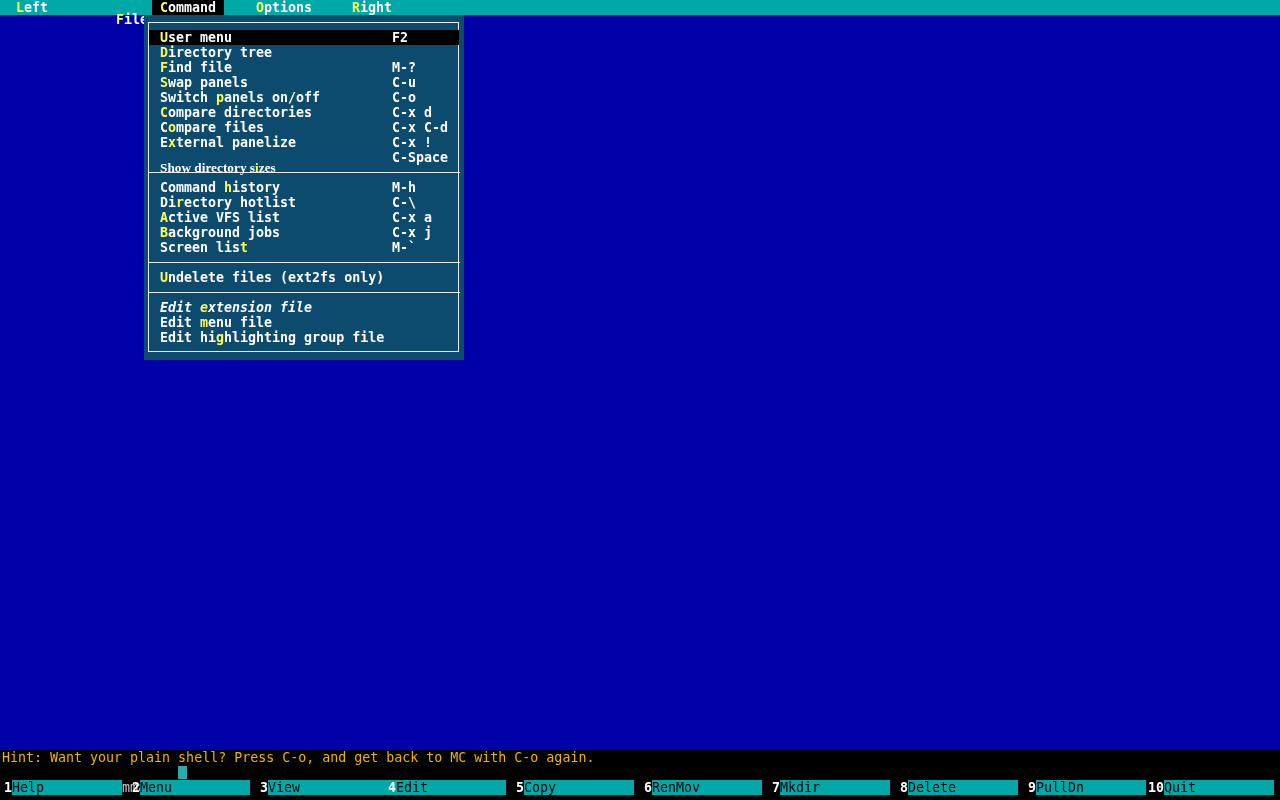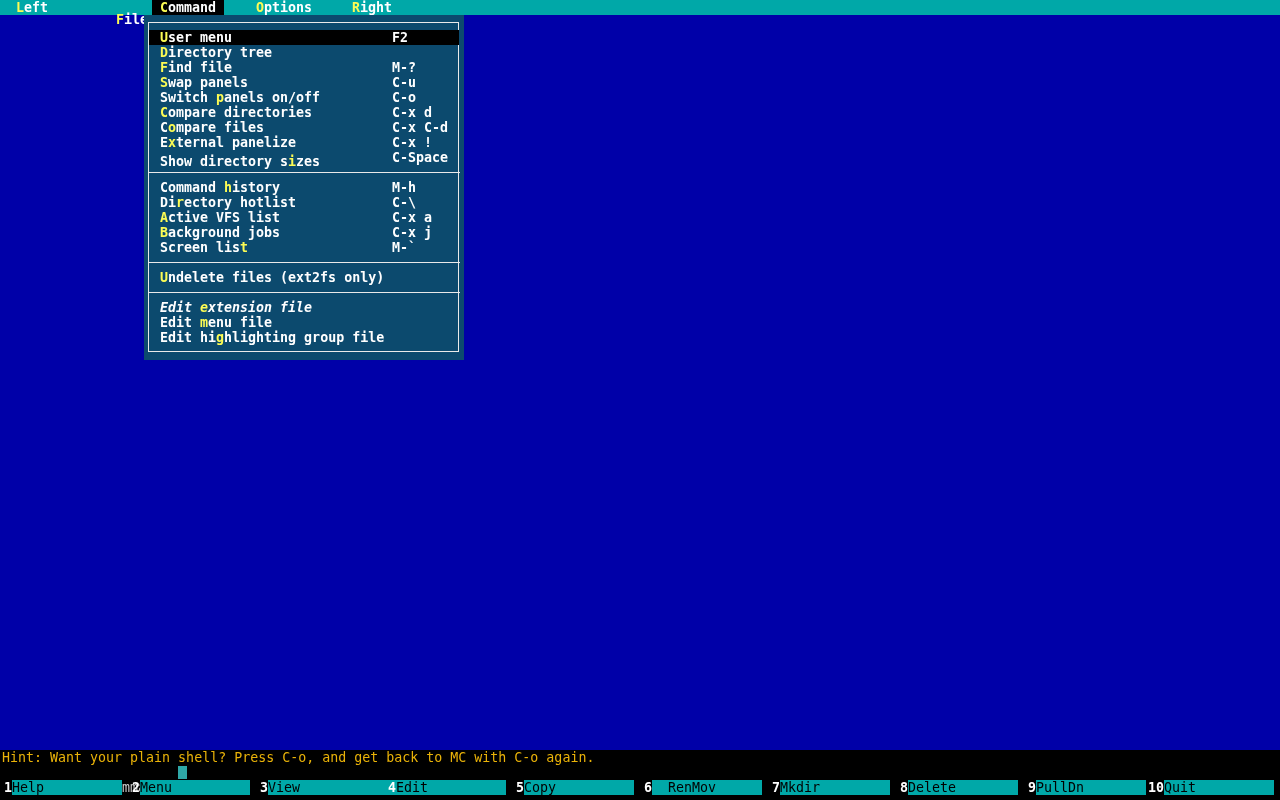--- a/index.html
+++ b/index.html
@@ -142,7 +142,7 @@
       <div class="t" style="left: 0px; top: 90px; width: 320px; height: 15px;"><span class="w" style="position: absolute; left: 16px; top: 0px;"><span class="hk">C</span>ompare directories</span><span class="w" style="position: absolute; left: 248px; top: 0px; white-space: pre;">C-x d</span></div>
       <div class="t" style="left: 0px; top: 105px; width: 320px; height: 15px;"><span class="w" style="position: absolute; left: 16px; top: 0px;">C<span class="hk">o</span>mpare files</span><span class="w" style="position: absolute; left: 248px; top: 0px; white-space: pre;">C-x C-d</span></div>
       <div class="t" style="left: 0px; top: 120px; width: 320px; height: 15px;"><span class="w" style="position: absolute; left: 16px; top: 0px;">E<span class="hk">x</span>ternal panelize</span><span class="w" style="position: absolute; left: 248px; top: 0px; white-space: pre;">C-x !</span></div>
-      <div class="t" style="left: 0px; top: 135px; width: 320px; height: 15px;"><span class="w" style="position: absolute; left: 16px; top: 4px;">Show directory s<span class="hk">i</span>zes</span><span class="w" style="position: absolute; left: 248px; top: 0px; white-space: pre;">C-Space</span></div>
+      <div class="t" style="left: 0px; top: 135px; width: 320px; height: 15px;"><span class="w" style="position: absolute; left: 16px; top: 10px; font-family: Liberation Serif, serif;">Show directory s<span class="hk">i</span>zes</span><span class="w" style="position: absolute; left: 248px; top: 0px; white-space: pre;">C-Space</span></div>
       <div class="menu-sep" style="top: 157px;"></div>
       <div class="t" style="left: 0px; top: 165px; width: 320px; height: 15px;"><span class="w" style="position: absolute; left: 16px; top: 0px;">Command <span class="hk">h</span>istory</span><span class="w" style="position: absolute; left: 248px; top: 0px; white-space: pre;">M-h</span></div>
       <div class="t" style="left: 0px; top: 180px; width: 320px; height: 15px;"><span class="w" style="position: absolute; left: 16px; top: 0px;">Di<span class="hk">r</span>ectory hotlist</span><span class="w" style="position: absolute; left: 248px; top: 0px; white-space: pre;">C-\</span></div>

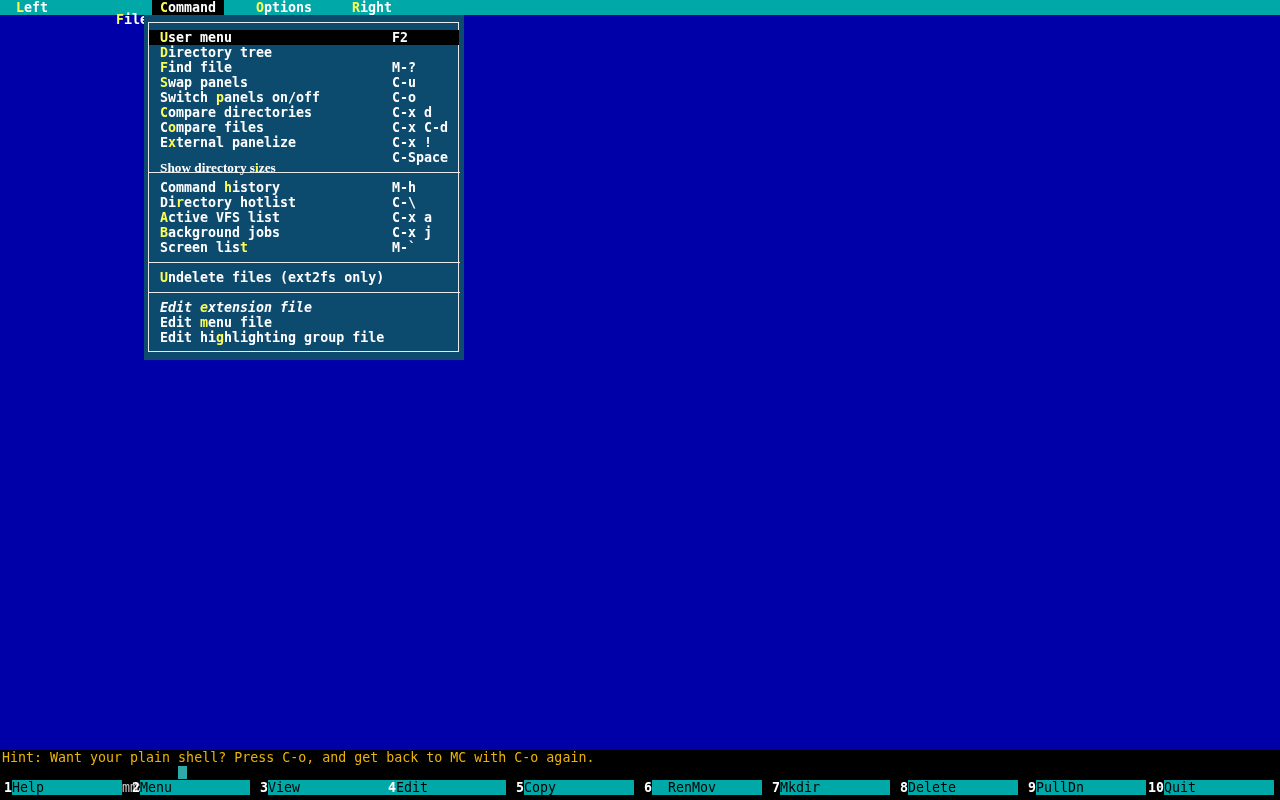--- a/index.html
+++ b/index.html
@@ -173,7 +173,7 @@
       <div class="kb-num" style="left: 502px; width: 22px;">5</div>
       <div class="kb-label" style="left: 524px; width: 110px;">Copy</div>
       <div class="kb-num" style="left: 630px; width: 22px;">6</div>
-      <div class="kb-label" style="left: 652px; width: 110px; padding-left: 16px;">RenMov</div>
+      <div class="kb-label" style="left: 652px; width: 110px;">RenMov</div>
       <div class="kb-num" style="left: 758px; width: 22px;">7</div>
       <div class="kb-label" style="left: 780px; width: 110px;">Mkdir</div>
       <div class="kb-num" style="left: 886px; width: 22px;">8</div>

